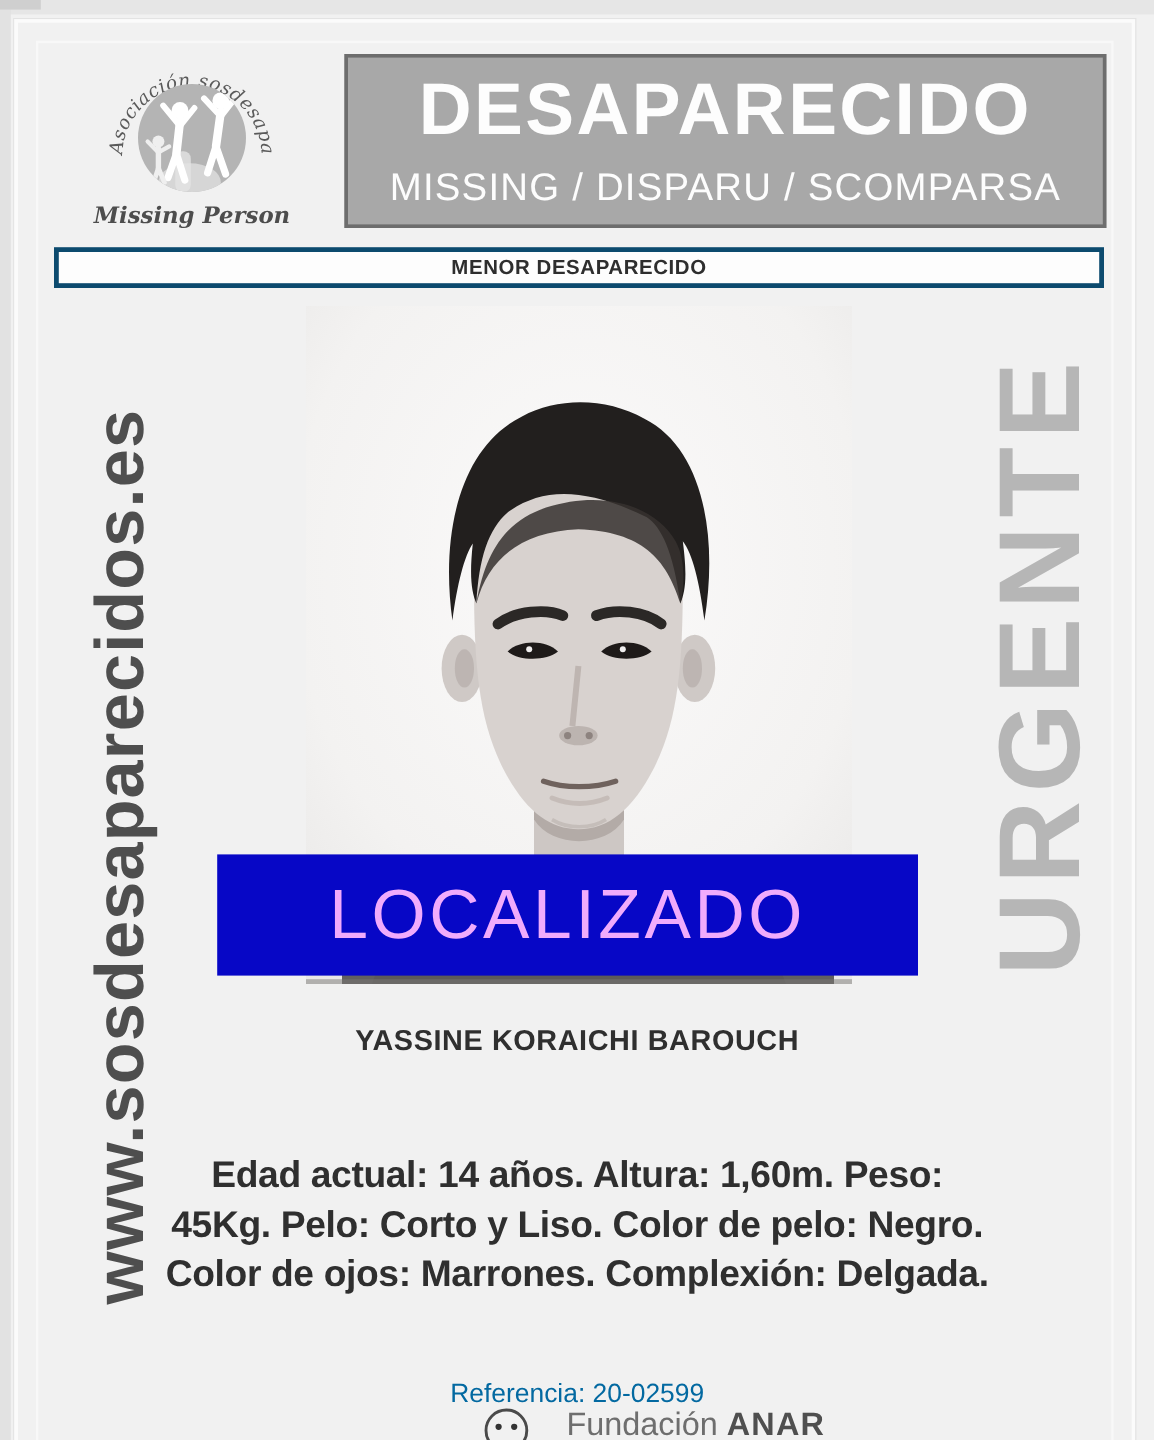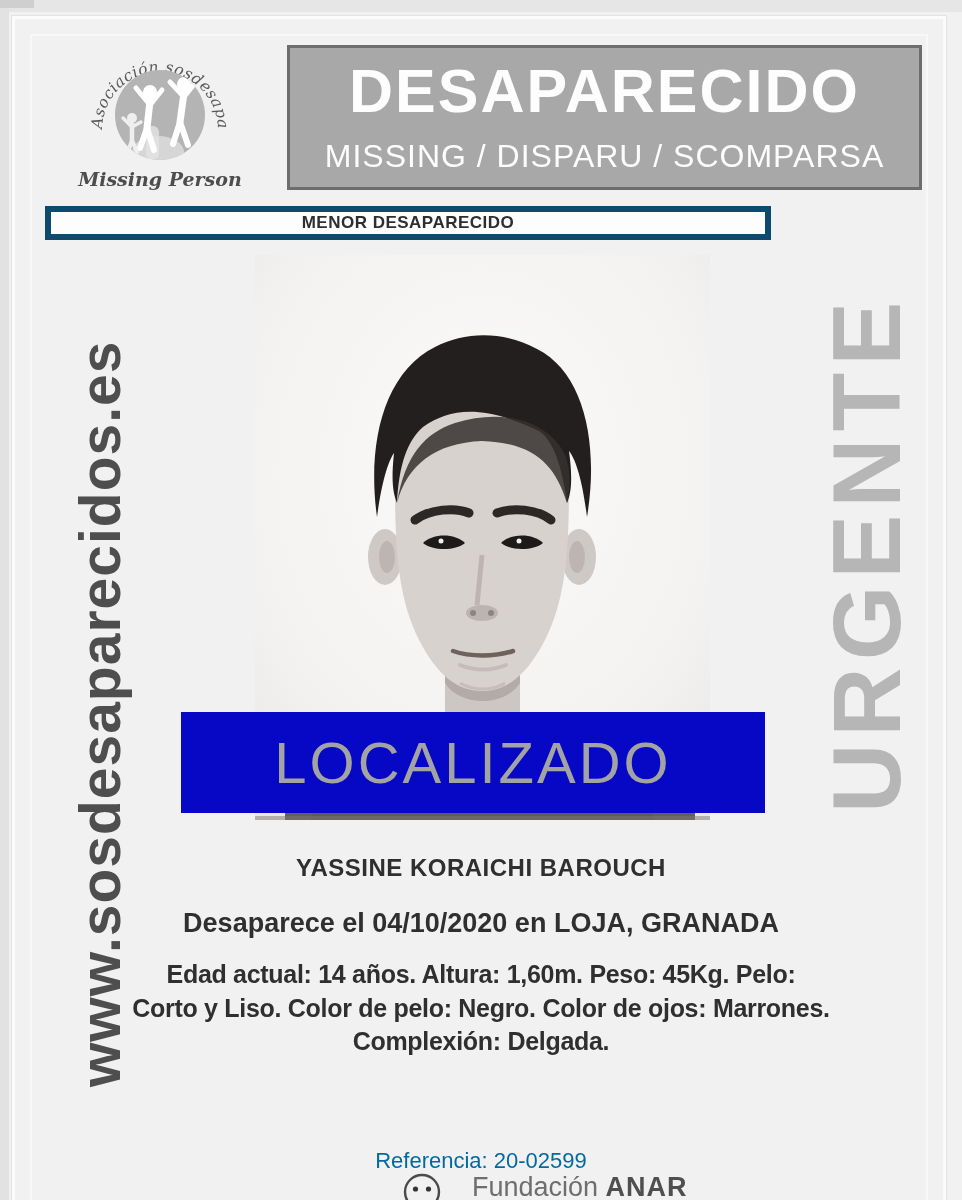--- a/index.html
+++ b/index.html
@@ -28,8 +28,8 @@
 
   
   .category-bar{
-    position:absolute;left:45px;top:206px;width:726px;height:34px;box-sizing:border-box;
-    border:6px solid #0c4a6e;background:#fdfdfd;display:flex;align-items:center;justify-content:center;
+    position:absolute;left:45px;top:206px;width:875px;height:34px;box-sizing:border-box;
+    border:4px solid #0c4a6e;background:#fdfdfd;display:flex;align-items:center;justify-content:center;
   }
   .category-bar span{font-size:17px;font-weight:600;letter-spacing:.5px;color:#2e2e2e;}
 

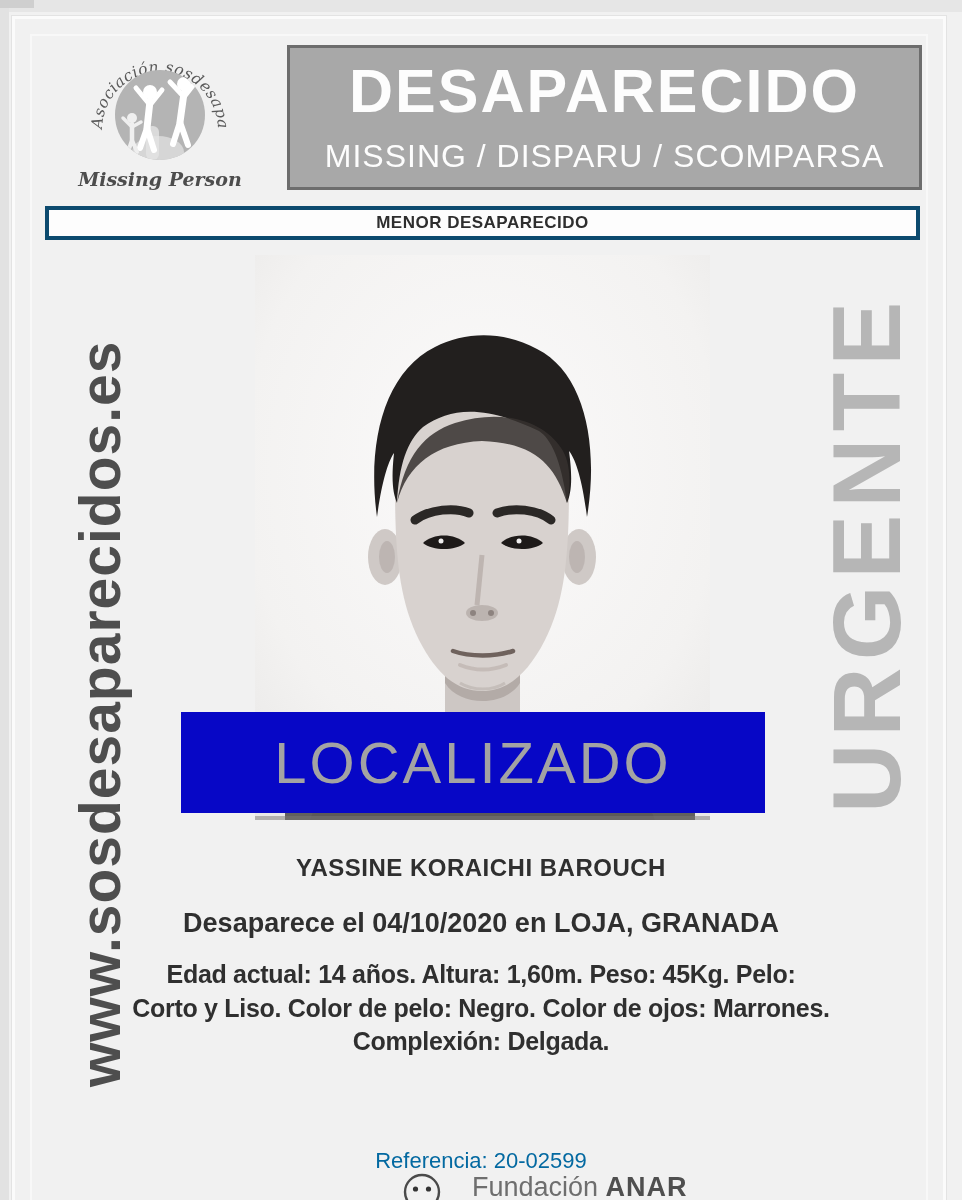--- a/index.html
+++ b/index.html
@@ -49,7 +49,7 @@
     position:absolute;left:181px;top:712px;width:584px;height:101px;
     display:flex;align-items:center;justify-content:center;z-index:5;
   }
-  .status-banner span{color:#a3a3a3;font-size:58px;font-weight:400;letter-spacing:3px;}
+  .status-banner span{color:#f0abfc;font-size:58px;font-weight:400;letter-spacing:3px;}
 
   
   .txt{position:absolute;left:131px;width:700px;text-align:center;color:#2f2f2f;}

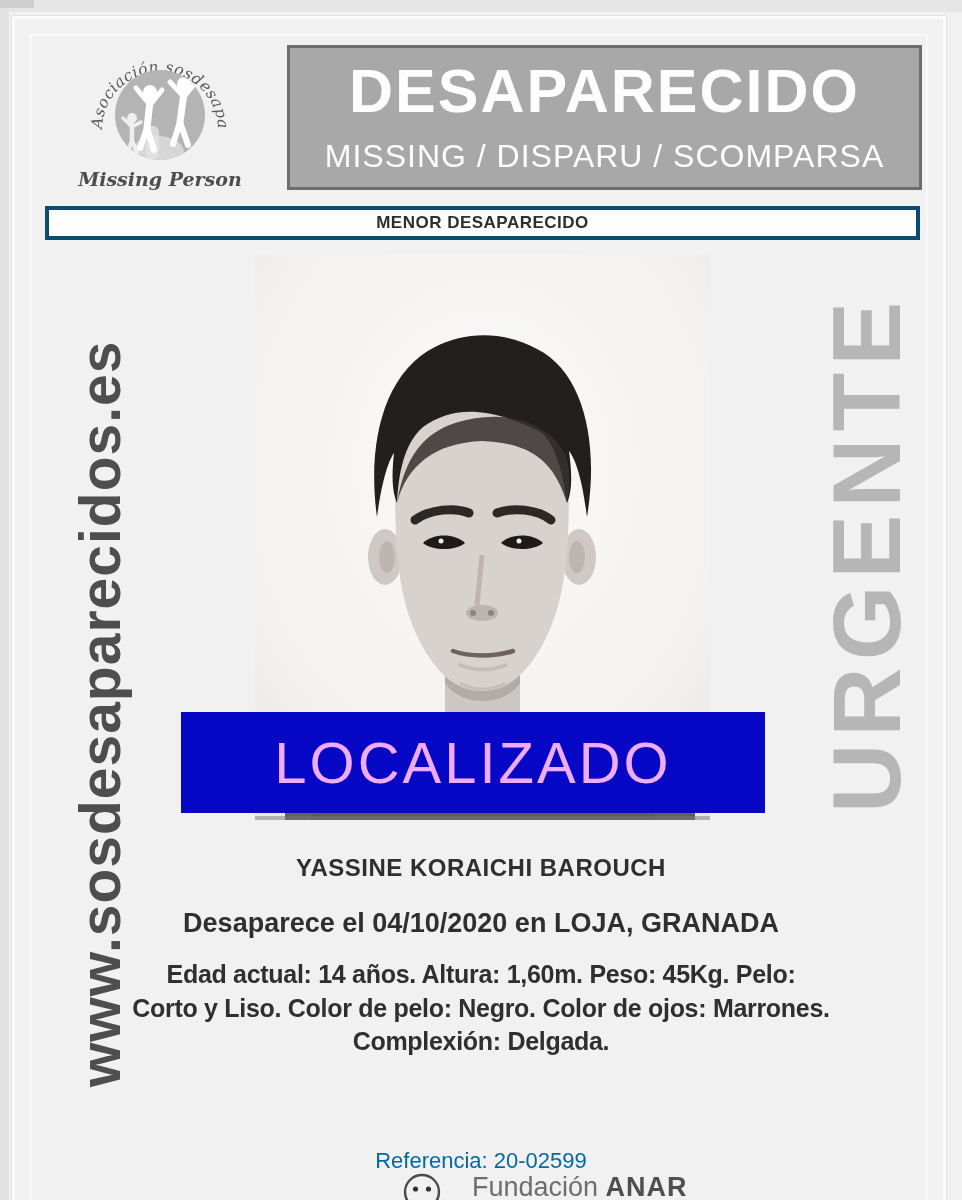--- a/index.html
+++ b/index.html
@@ -180,7 +180,6 @@
   </div>
 
   <div class="txt person-name">YASSINE KORAICHI BAROUCH</div>
-  <div class="txt disappearance">Desaparece el 04/10/2020 en LOJA, GRANADA</div>
   <div class="txt description">Edad actual: 14 años. Altura: 1,60m. Peso: 45Kg. Pelo: Corto y Liso. Color de pelo: Negro. Color de ojos: Marrones. Complexión: Delgada.</div>
   <div class="txt reference">Referencia: 20-02599</div>
 

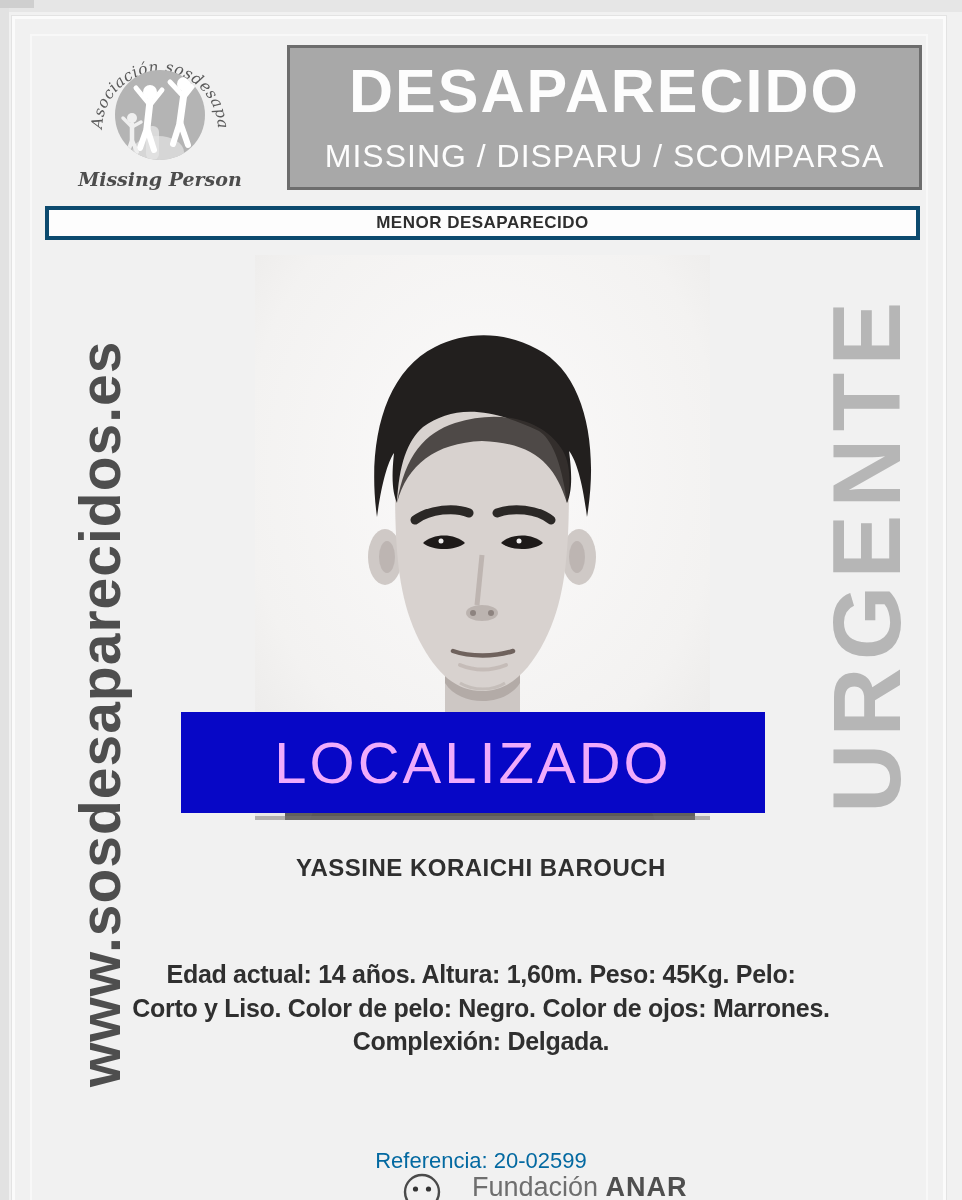--- a/index.html
+++ b/index.html
@@ -55,7 +55,7 @@
   .txt{position:absolute;left:131px;width:700px;text-align:center;color:#2f2f2f;}
   .person-name{top:854px;font-size:24px;font-weight:700;letter-spacing:.5px;}
   .disappearance{top:908px;font-size:27px;font-weight:700;}
-  .description{top:958px;font-size:25px;font-weight:700;line-height:1.34;letter-spacing:-.3px;}
+  .description{top:958px;font-size:31px;font-weight:700;line-height:1.34;letter-spacing:-.3px;}
   .clothing{top:1070px;font-size:25px;font-weight:700;line-height:1.34;letter-spacing:-.3px;}
   .reference{top:1148px;font-size:22px;font-weight:400;color:#0369a1;}
 

